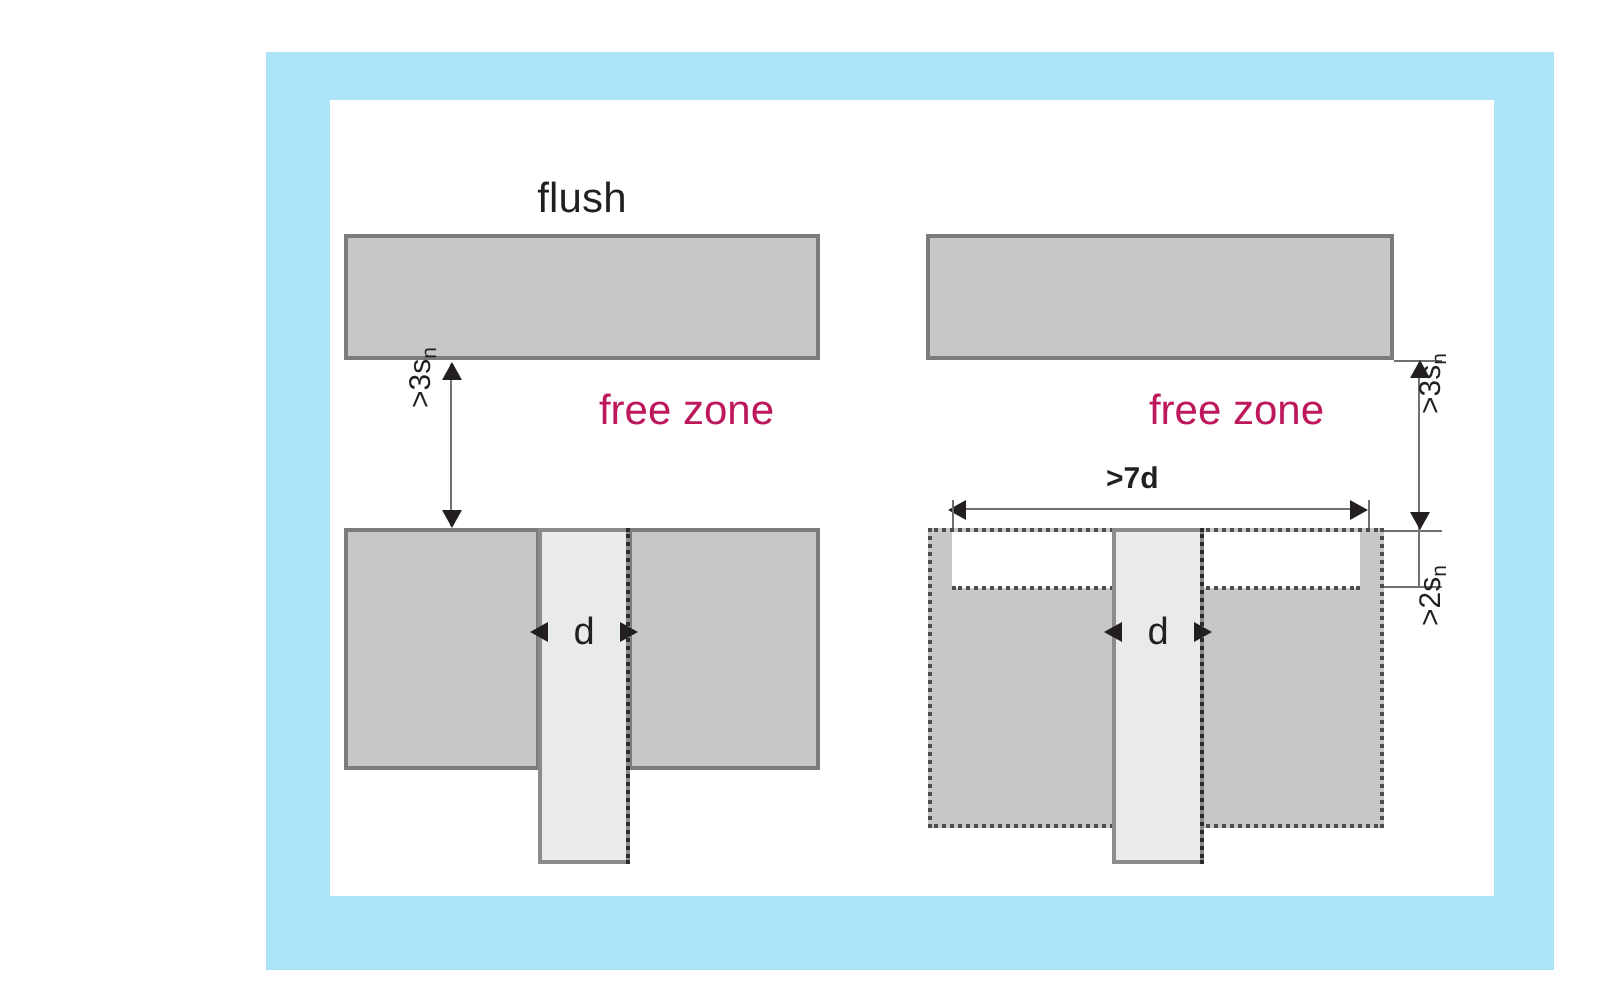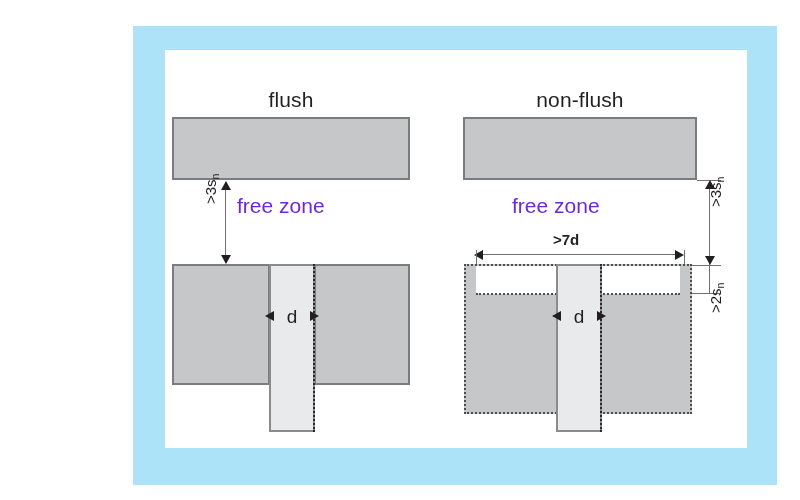--- a/index.html
+++ b/index.html
@@ -181,7 +181,6 @@
   <div class="arrow right" style="left:263px; top:311px;"></div>
   <div class="d-letter" style="left:224px; top:306px; width:42px;">d</div>
 
-  <div class="caption" style="left:416px; top:88px; width:234px;">non-flush</div>
 
   <div class="block" style="left:416px; top:117px; width:234px; height:63px;"></div>
 

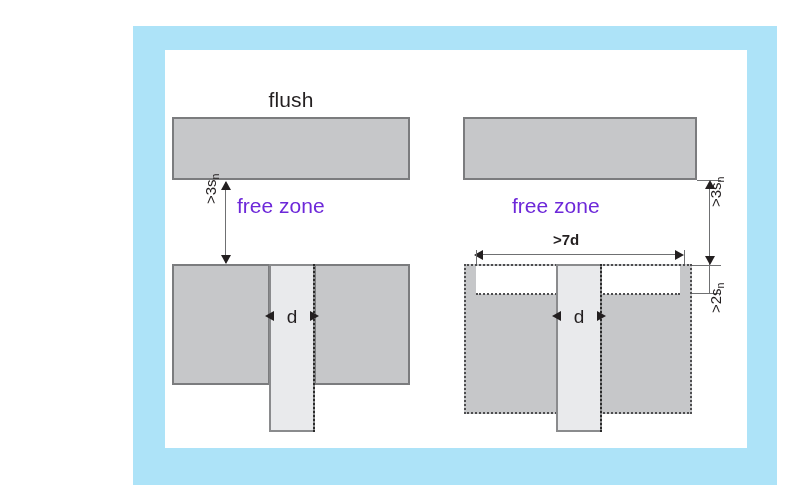--- a/index.html
+++ b/index.html
@@ -53,9 +53,9 @@
   .zone-label {
     position: absolute;
     font-size: 21px;
-    color: #6d28d9;
-    white-space: nowrap;
-    text-align: left;
+    color: #be185d;
+    white-space: nowrap;
+    text-align: right;
   }
   .dim-text {
     position: absolute;

